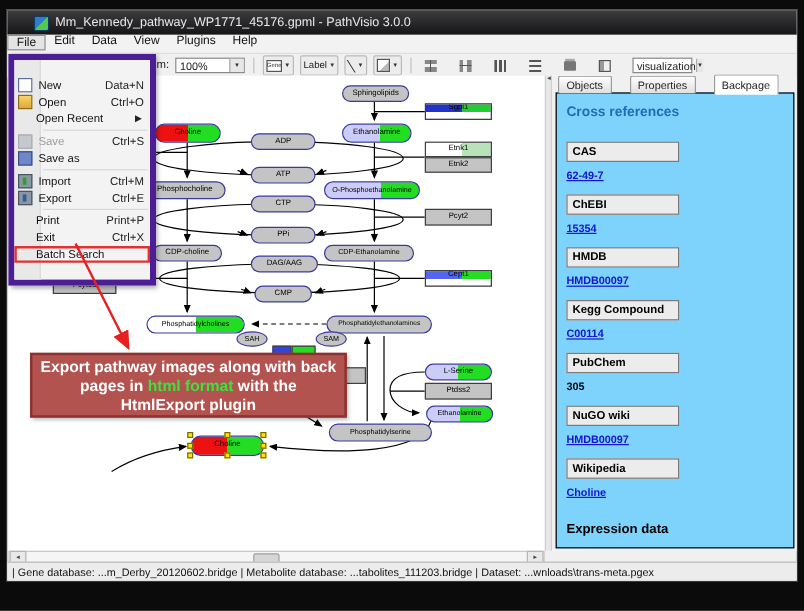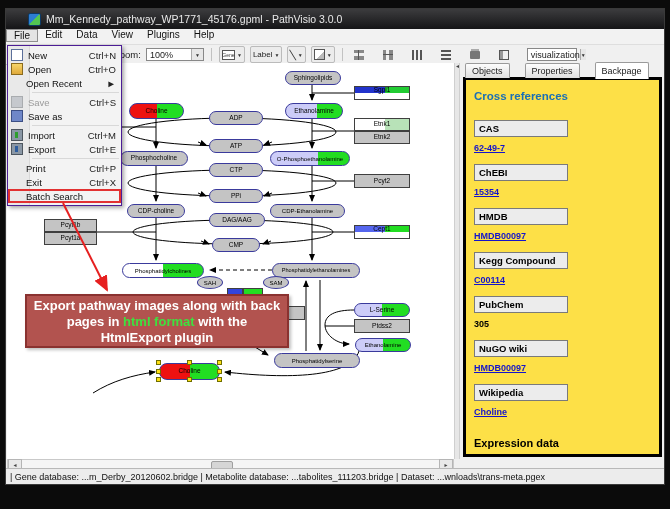--- a/index.html
+++ b/index.html
@@ -73,7 +73,7 @@
   #annotation .green{color:#3fe03f}
 
   
-  #file-menu{position:absolute;left:1px;top:36px;width:113px;background:#f3f3f3;border:1px solid #4c1d95;box-shadow:2px 2px 4px rgba(0,0,0,.35);z-index:40;padding:2px 0}
+  #file-menu{position:absolute;left:1px;top:36px;width:113px;background:#f3f3f3;border:5px solid #4c1d95;box-shadow:2px 2px 4px rgba(0,0,0,.35);z-index:40;padding:14px 0}
   #file-menu::before{content:"";position:absolute;left:0;top:0;bottom:0;width:21px;background:#e9e9e9;border-right:1px solid #d9d9d9}
   .fm-item{position:relative;height:14px;display:flex;align-items:center;font-size:9.5px;color:#111;padding:0 5px 0 3px;gap:5px}
   .fm-item .fm-ic{width:10px;height:10px;flex:0 0 auto}

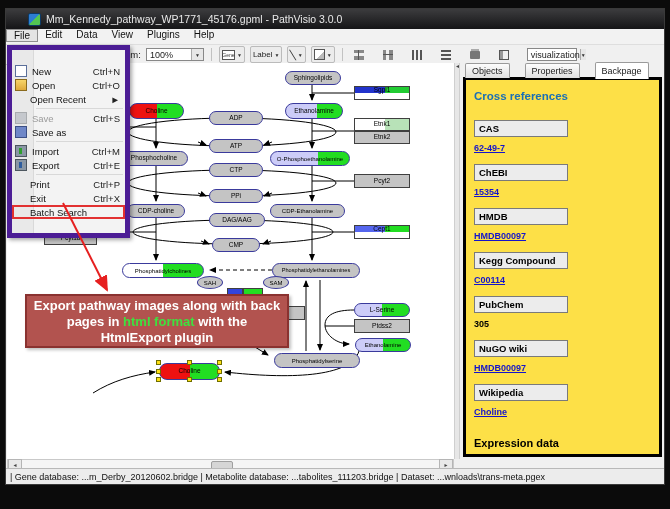--- a/index.html
+++ b/index.html
@@ -377,7 +377,7 @@
       <div class="fm-item">
         <span class="fm-ic ic-new"></span>
         <span>New</span>
-        <span class="sc">Ctrl+N</span>
+        <span class="sc">Data+N</span>
       </div>
       <div class="fm-item">
         <span class="fm-ic ic-open"></span>

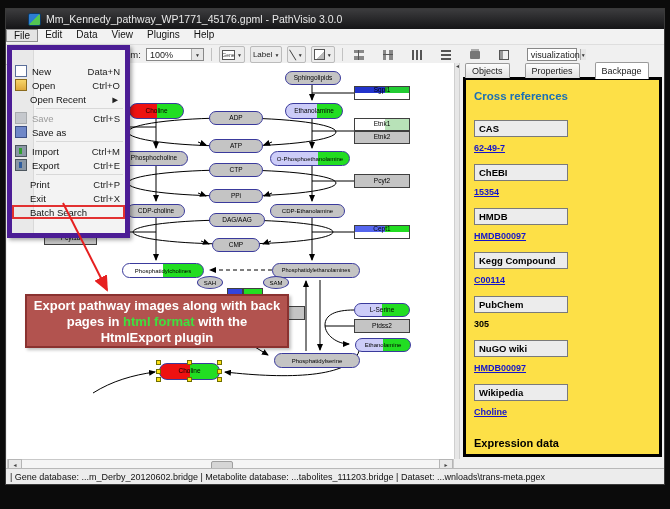--- a/index.html
+++ b/index.html
@@ -40,7 +40,7 @@
   #tabs{display:flex;height:15px;padding-left:5px;gap:15px;font-size:9px;color:#222;position:relative;z-index:2}
   .tab{border:1px solid #9a9a9a;border-bottom:none;background:linear-gradient(#fdfdfd,#dfdfdf);padding:0 6px;display:flex;align-items:center;border-radius:2px 2px 0 0}
   .tab.active{background:#fff;height:16px;margin-top:-1px}
-  #sb-panel{position:absolute;left:3px;right:3px;top:14px;bottom:2px;background:#fde047;border:3px solid #000000;overflow:hidden;padding:10px 0 0 8px;box-sizing:border-box}
+  #sb-panel{position:absolute;left:3px;right:3px;top:14px;bottom:2px;background:#7dd3fc;border:1px solid #000000;overflow:hidden;padding:10px 0 0 8px;box-sizing:border-box}
   #sb-heading{color:#1a6fb5;font-weight:bold;font-size:11.5px;margin-bottom:18px}
   .sec{margin-bottom:11px}
   .sec-head{width:88px;border:1px solid #7a7a7a;background:#ececec;font-weight:bold;font-size:9.5px;padding:2px 0 2px 4px;color:#000}

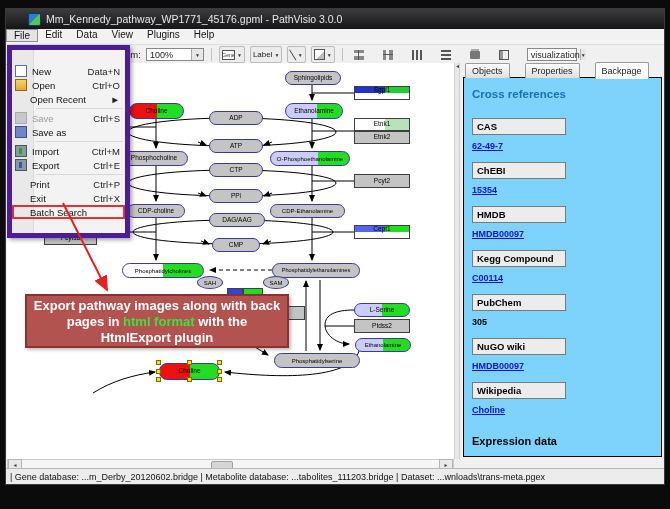--- a/index.html
+++ b/index.html
@@ -415,7 +415,7 @@
       <div class="fm-item">
         <span class="fm-ic "></span>
         <span>Print</span>
-        <span class="sc">Ctrl+P</span>
+        <span class="sc">Print+P</span>
       </div>
       <div class="fm-item">
         <span class="fm-ic "></span>

